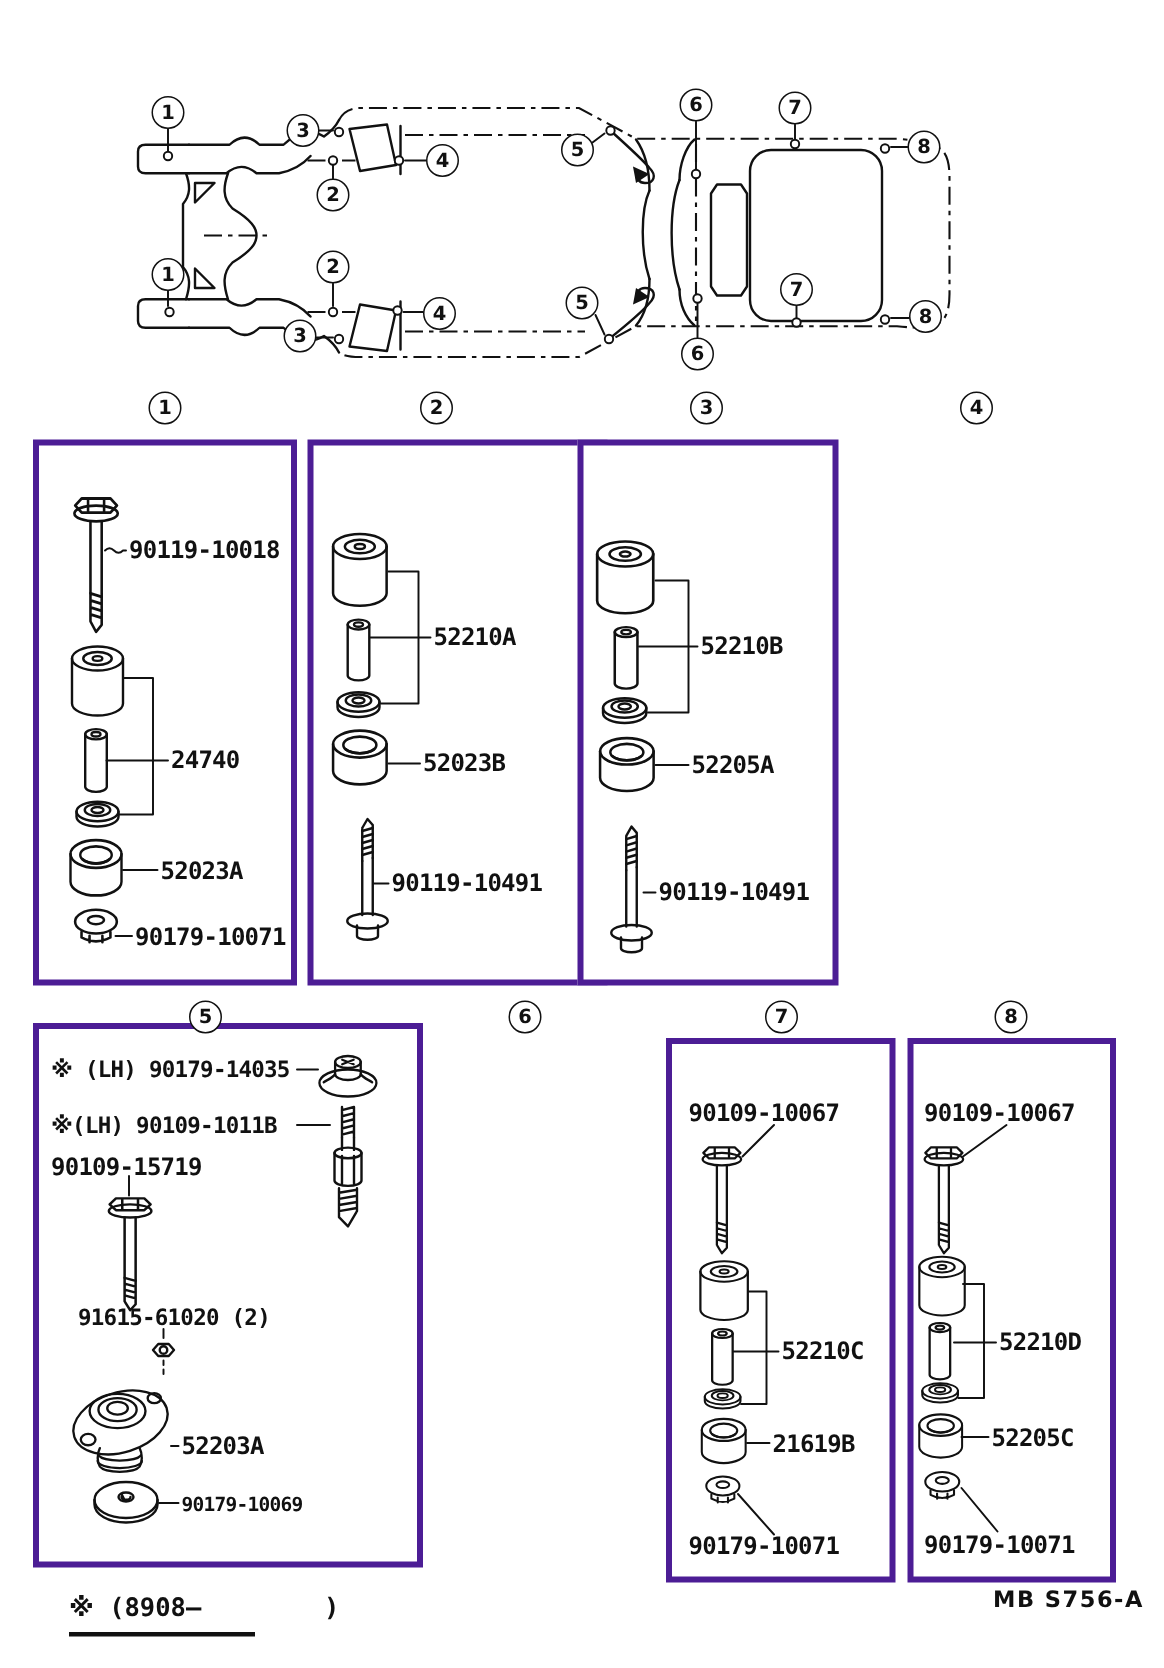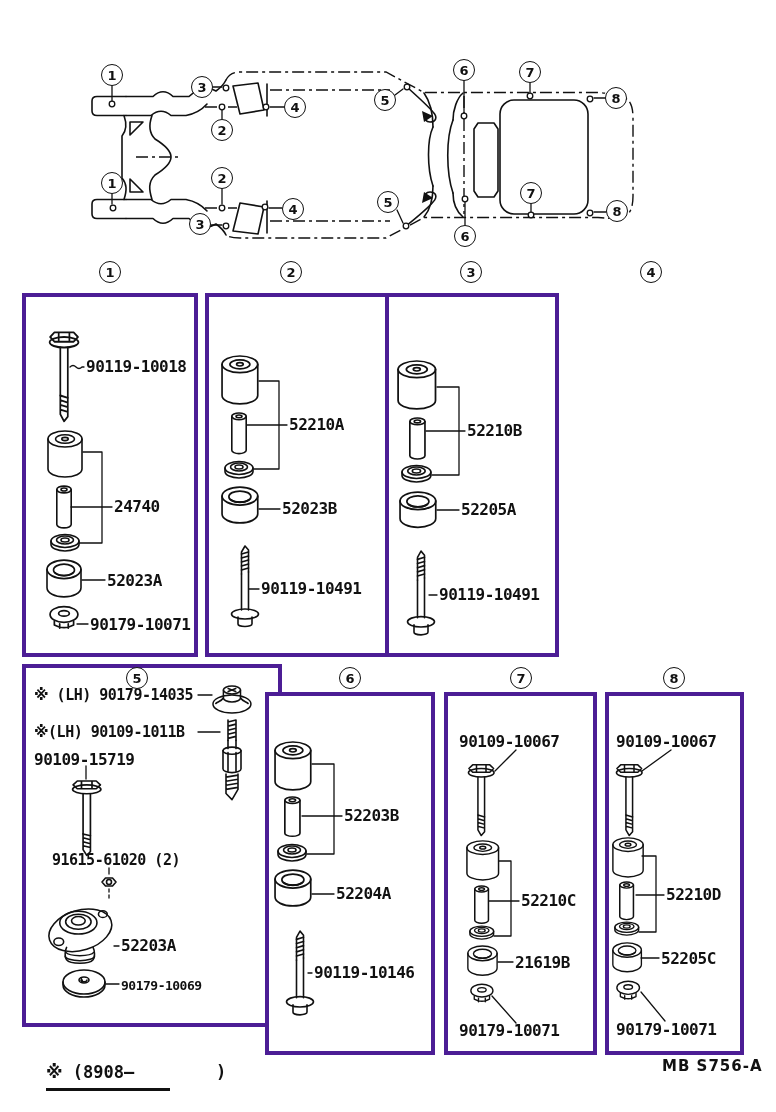--- a/index.html
+++ b/index.html
@@ -285,7 +285,7 @@
 </div>
 
 
-<div class="panel" style="left:22px;top:664px;width:260px;height:363px">
+<div class="panel" style="left:22px;top:682px;width:260px;height:363px">
   <svg width="230" height="363" viewBox="0 0 230 363" class="partset">
     <use href="#lhnut" transform="translate(186,14) scale(0.95,1.0)"></use>
     <use href="#stud" transform="translate(196,50) scale(1.0,1.02)"></use>

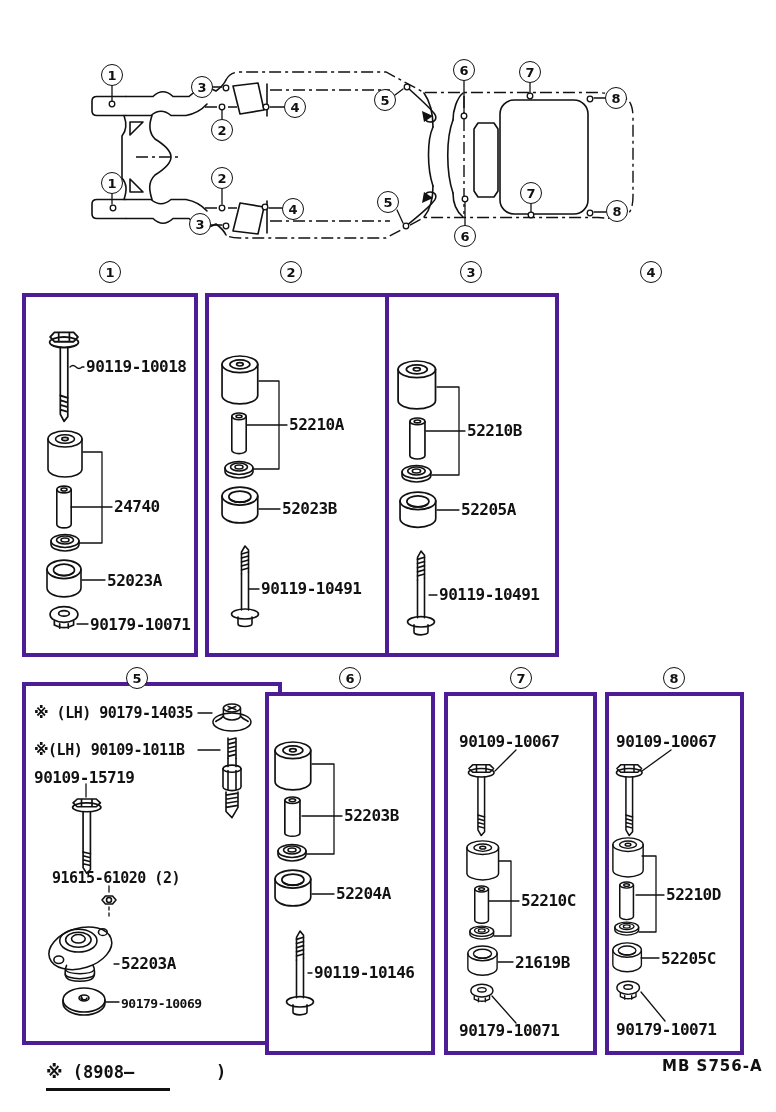--- a/index.html
+++ b/index.html
@@ -309,21 +309,6 @@
   <span class="lbl sm" style="left:95px;top:311px">90179-10069</span>
 </div>
 
-<div class="panel" style="left:265px;top:692px;width:170px;height:363px">
-  <svg width="170" height="363" viewBox="0 0 170 363" class="partset">
-    <use href="#bushing" transform="translate(5,45) scale(1.05,1.04)"></use>
-    <use href="#collar" transform="translate(15,100) scale(1.05,0.94)"></use>
-    <use href="#retwasher" transform="translate(8,147)"></use>
-    <use href="#cushion" transform="translate(5,173) scale(1.05,1.12)"></use>
-    <use href="#boltup" transform="translate(16,233) scale(1.0,1.04)"></use>
-    <path class="thin" d="M43,68 H65 V158 H38 M33,120 H73"></path>
-    <path class="thin" d="M43,198 H65"></path>
-    <path class="thin" d="M39,277 H43"></path>
-  </svg>
-  <span class="lbl" style="left:75px;top:112px">52203B</span>
-  <span class="lbl" style="left:67px;top:190px">52204A</span>
-  <span class="lbl" style="left:45px;top:269px">90119-10146</span>
-</div>
 
 <div class="panel" style="left:444px;top:692px;width:153px;height:363px">
   <svg width="153" height="363" viewBox="0 0 153 363" class="partset">

